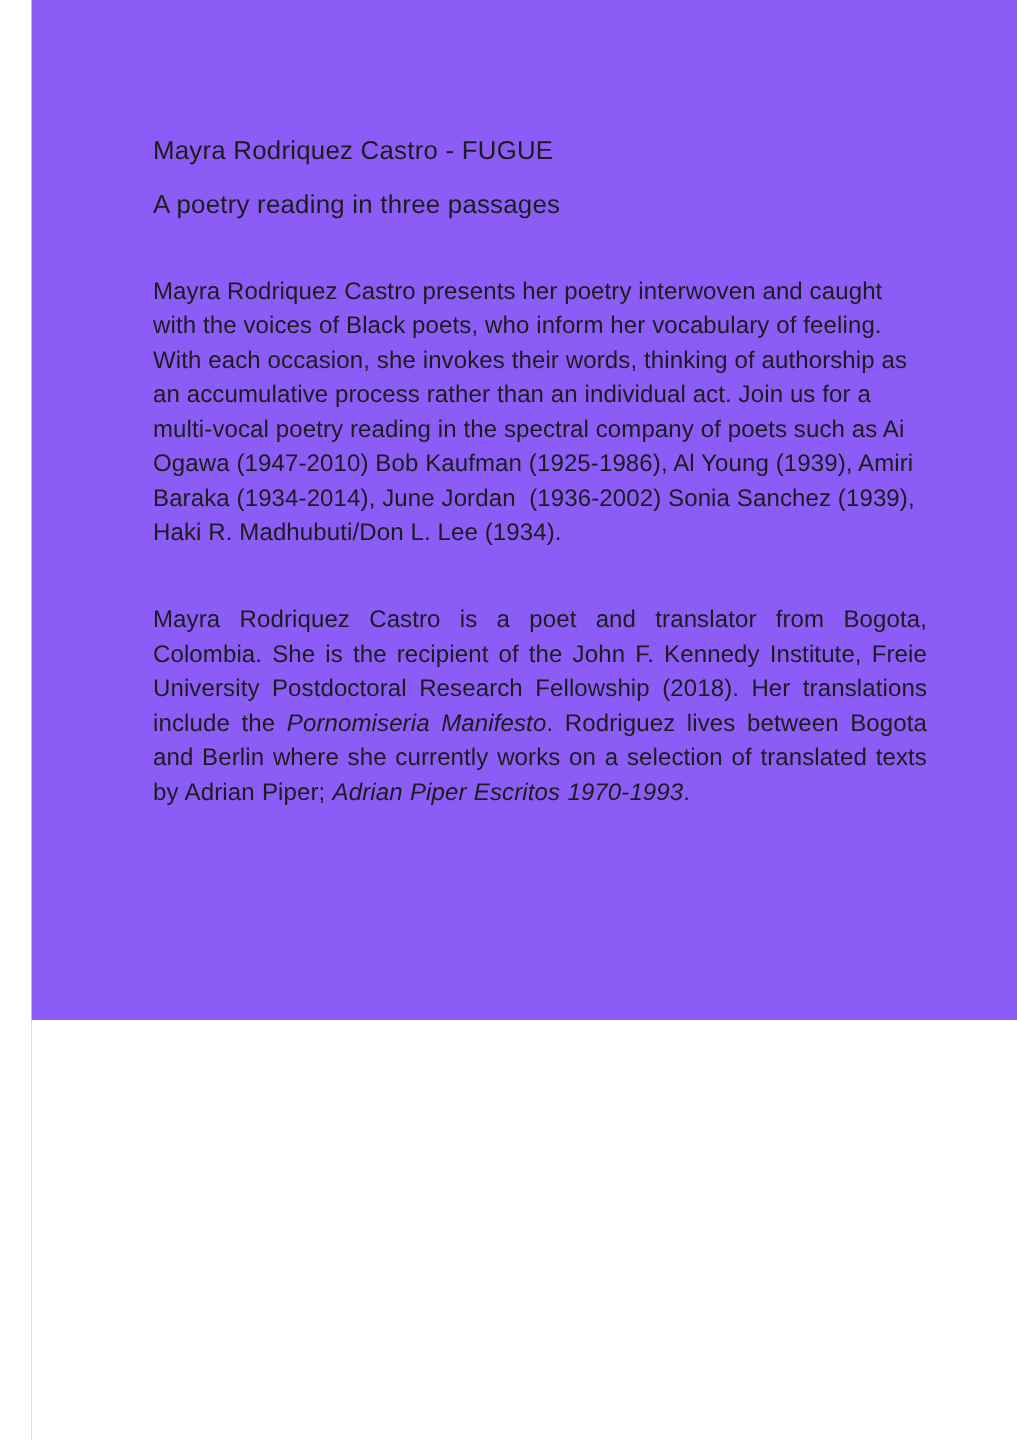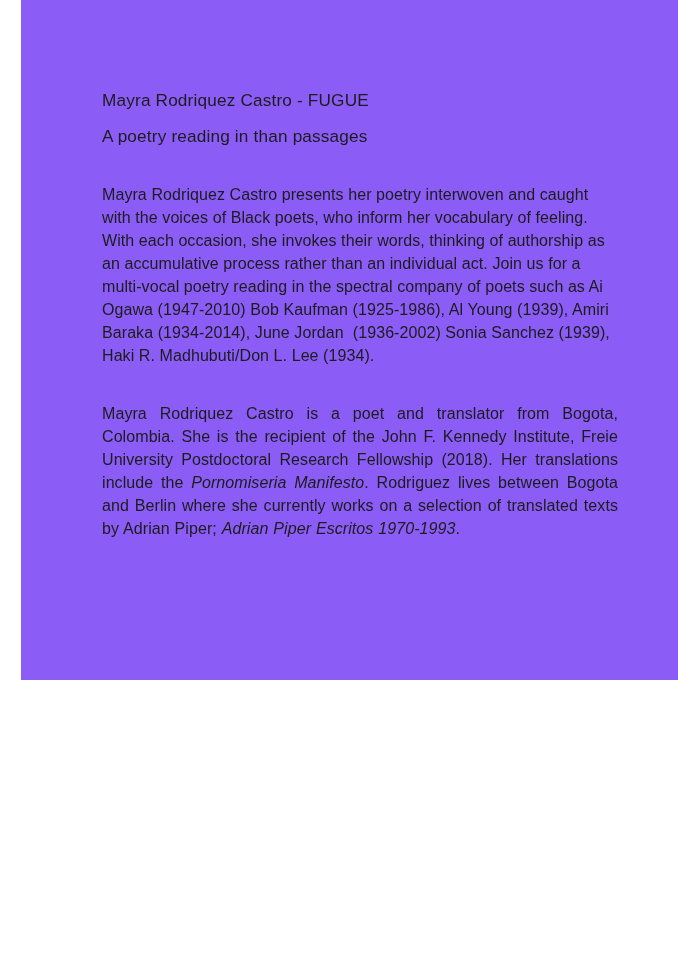--- a/index.html
+++ b/index.html
@@ -96,7 +96,7 @@
 
     <div class="title-block">
       <div class="title-line">Mayra Rodriquez Castro - FUGUE</div>
-      <div class="title-line">A poetry reading in than passages</div>
+      <div class="title-line">A poetry reading in three passages</div>
     </div>
 
     <div class="spacer-after-title"></div>

